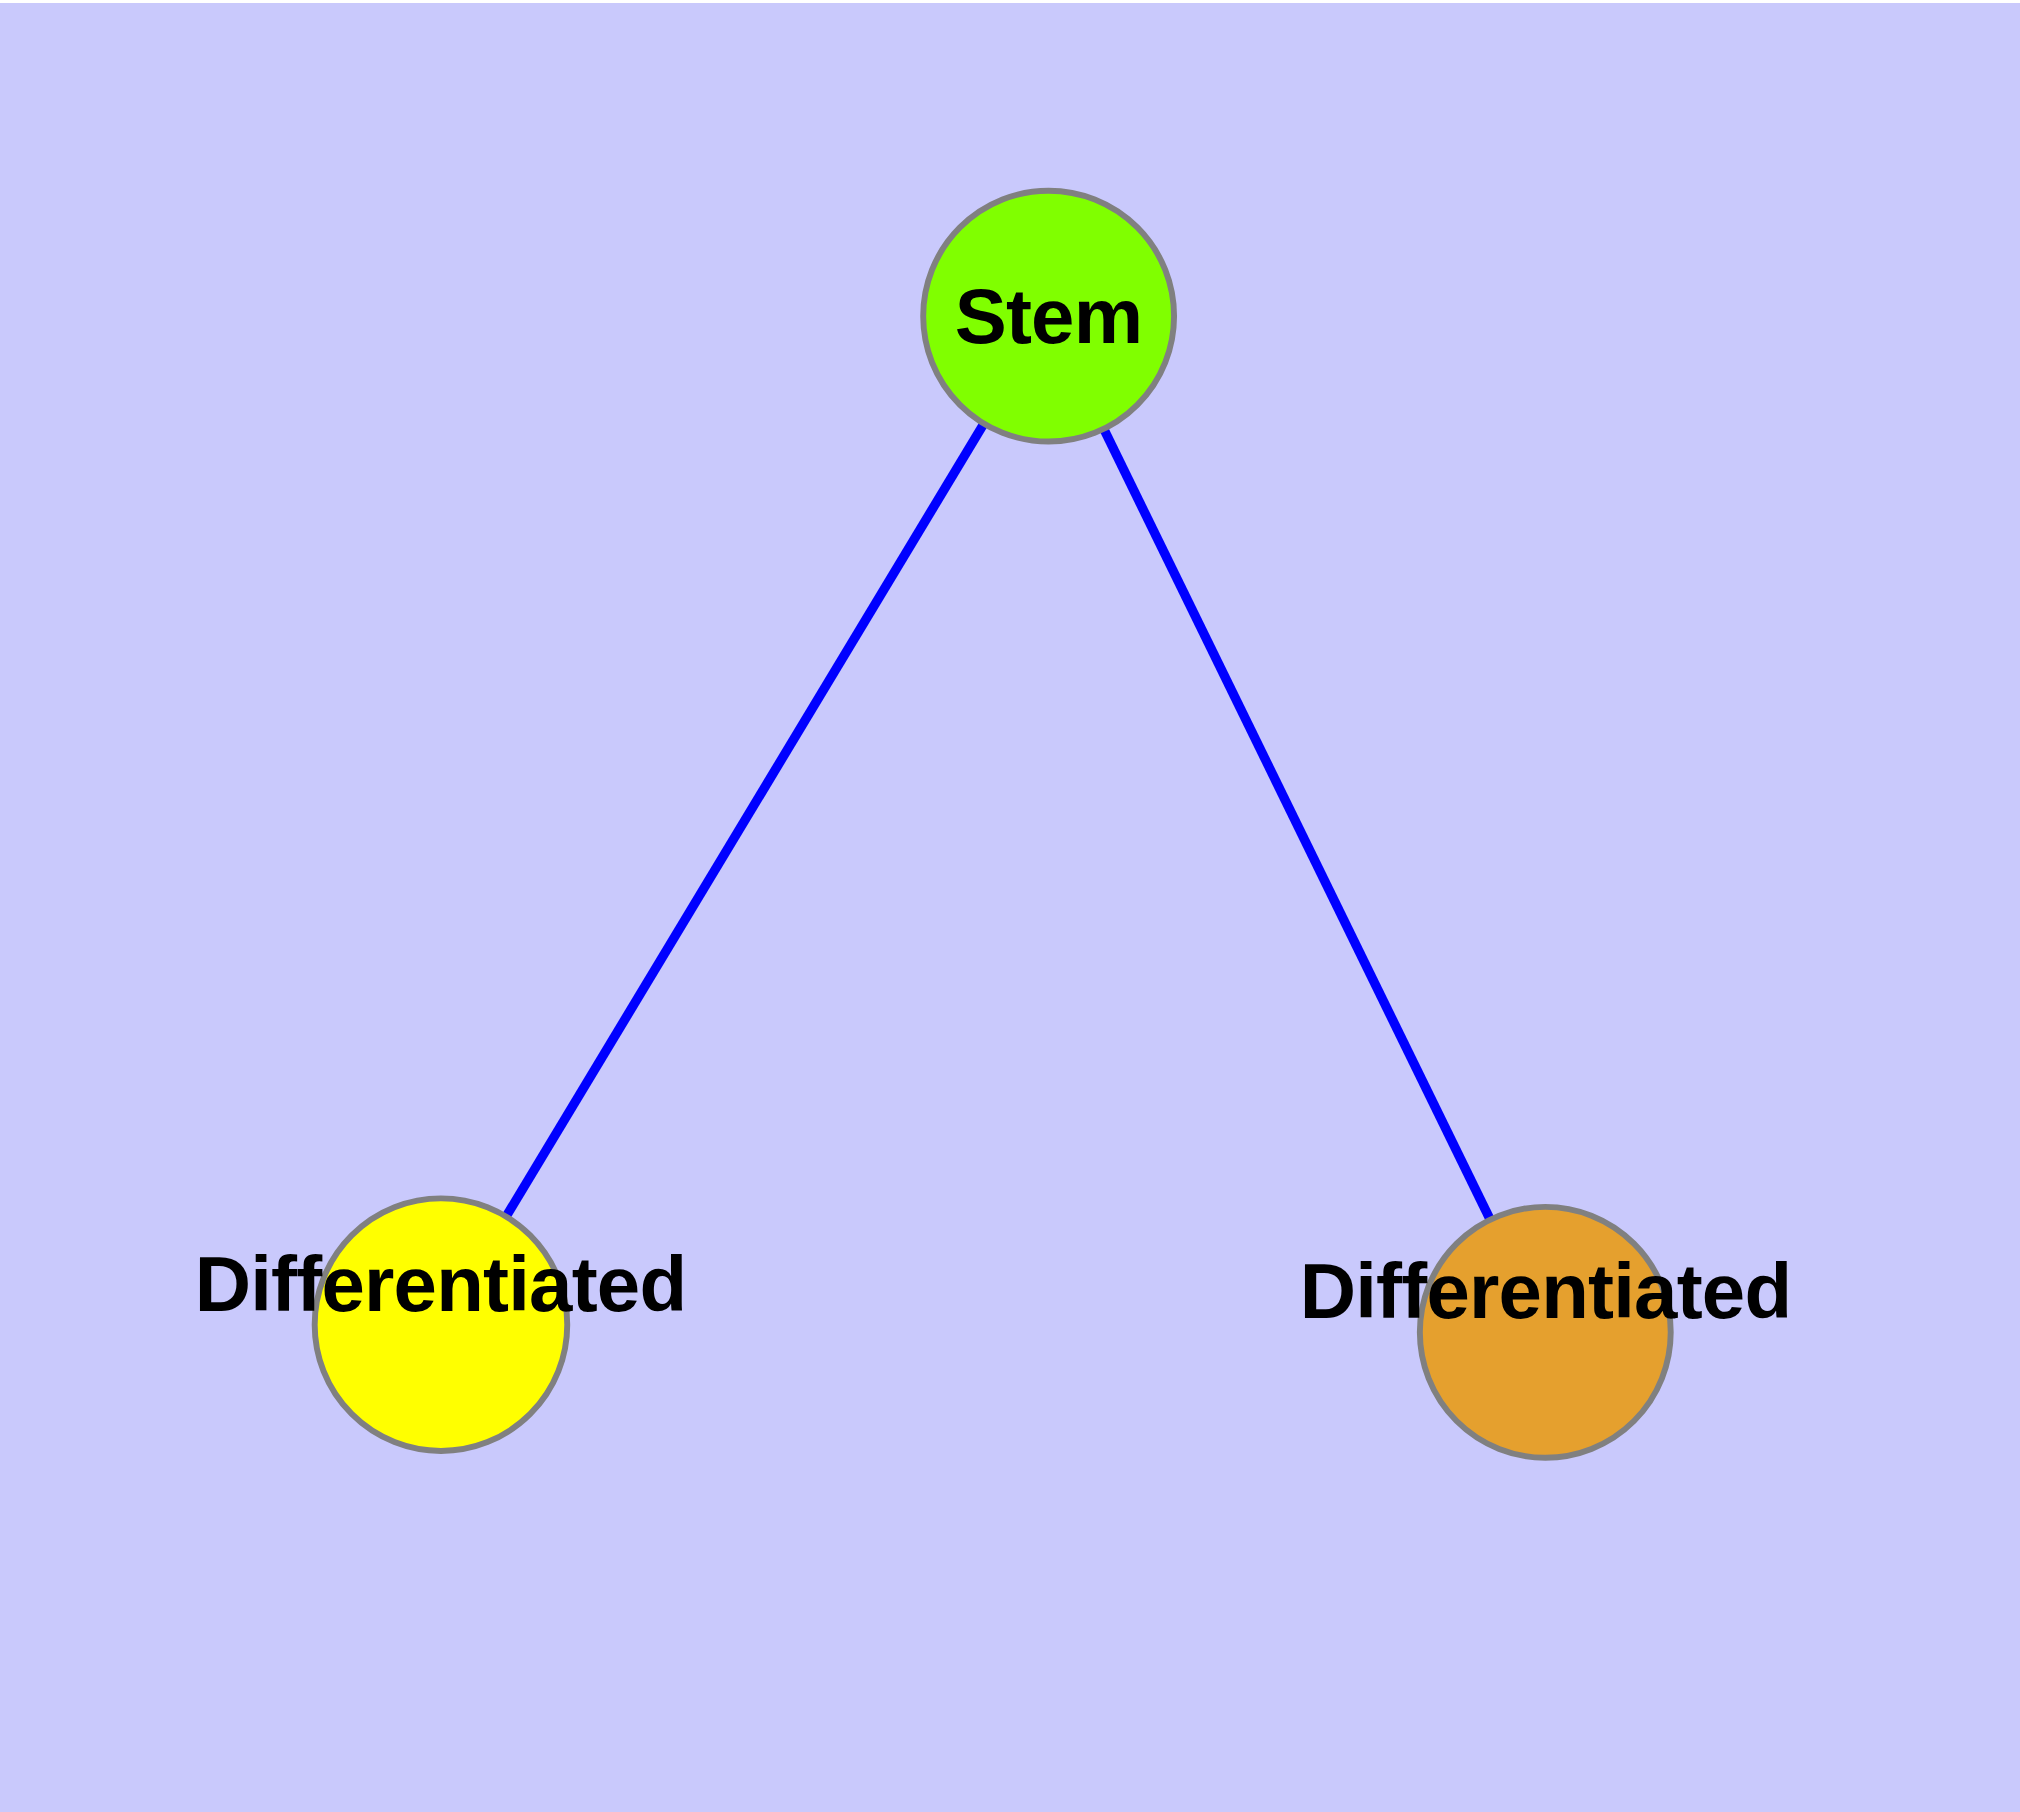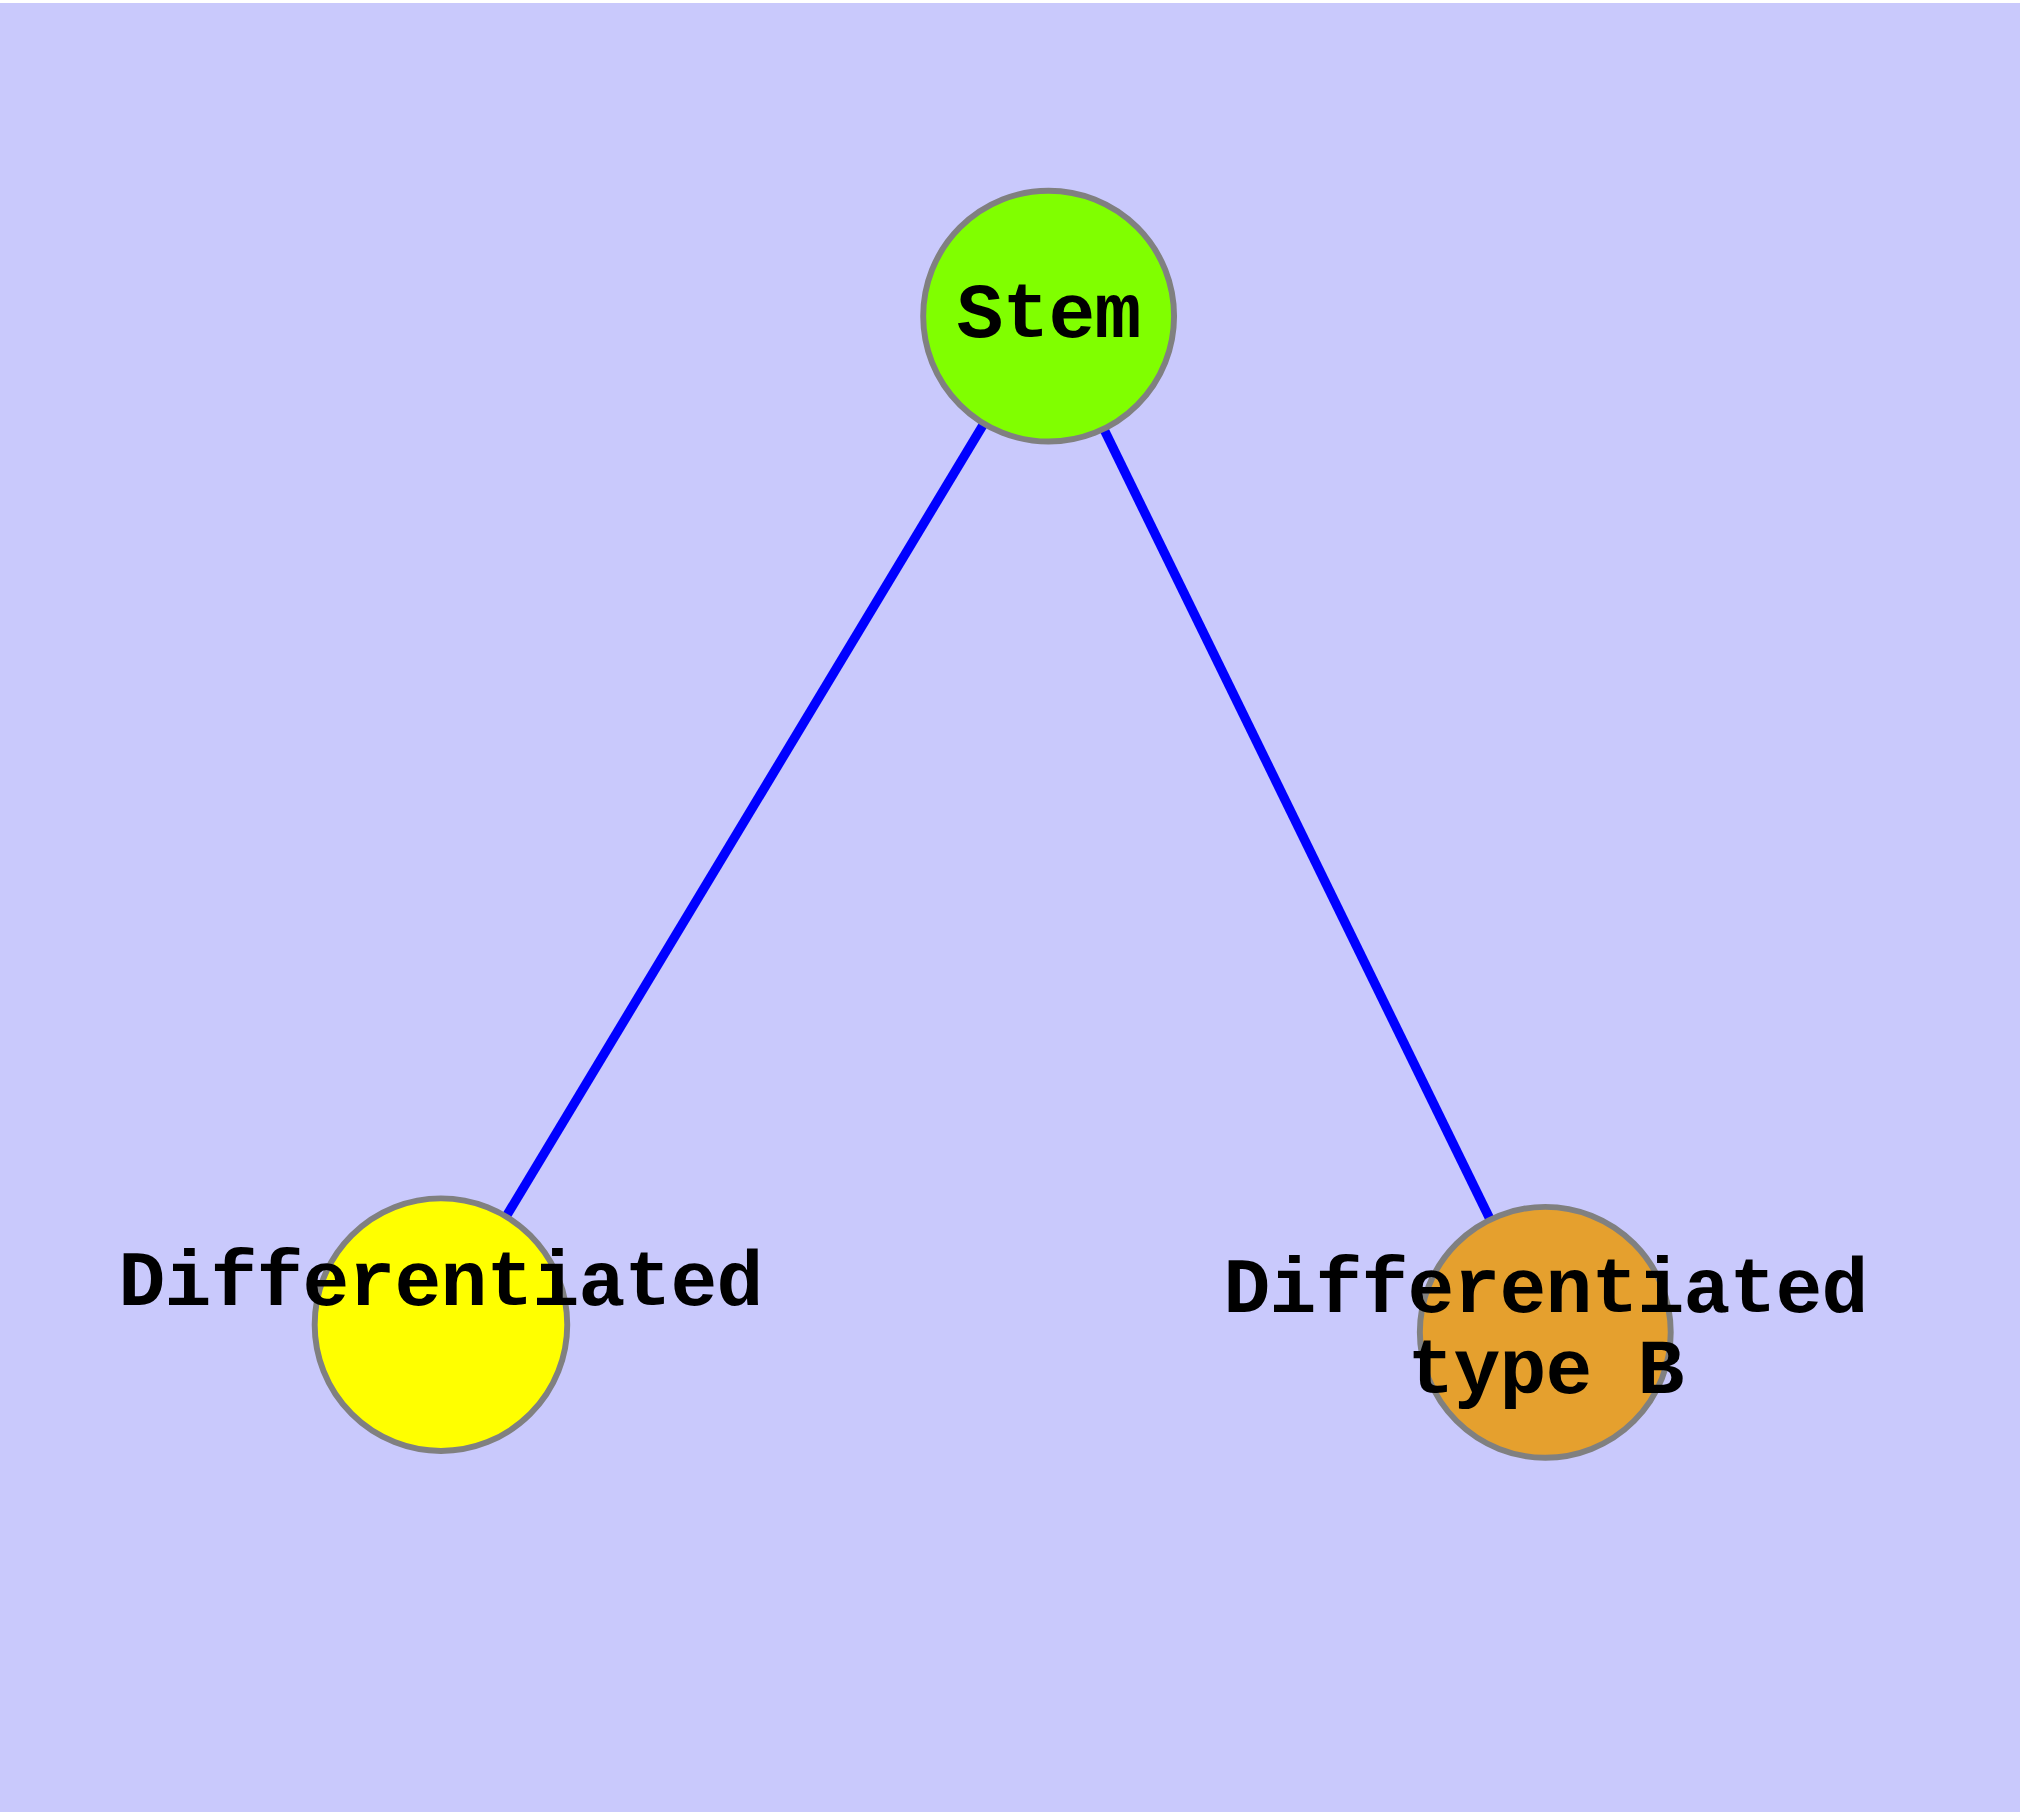--- a/index.html
+++ b/index.html
@@ -14,7 +14,7 @@
     height: 1812px;
     background: #ffffff;
     overflow: hidden;
-    font-family: Liberation Mono, monospace;
+    font-family: Liberation Sans, sans-serif;
   }
   #plot-area {
     position: absolute;

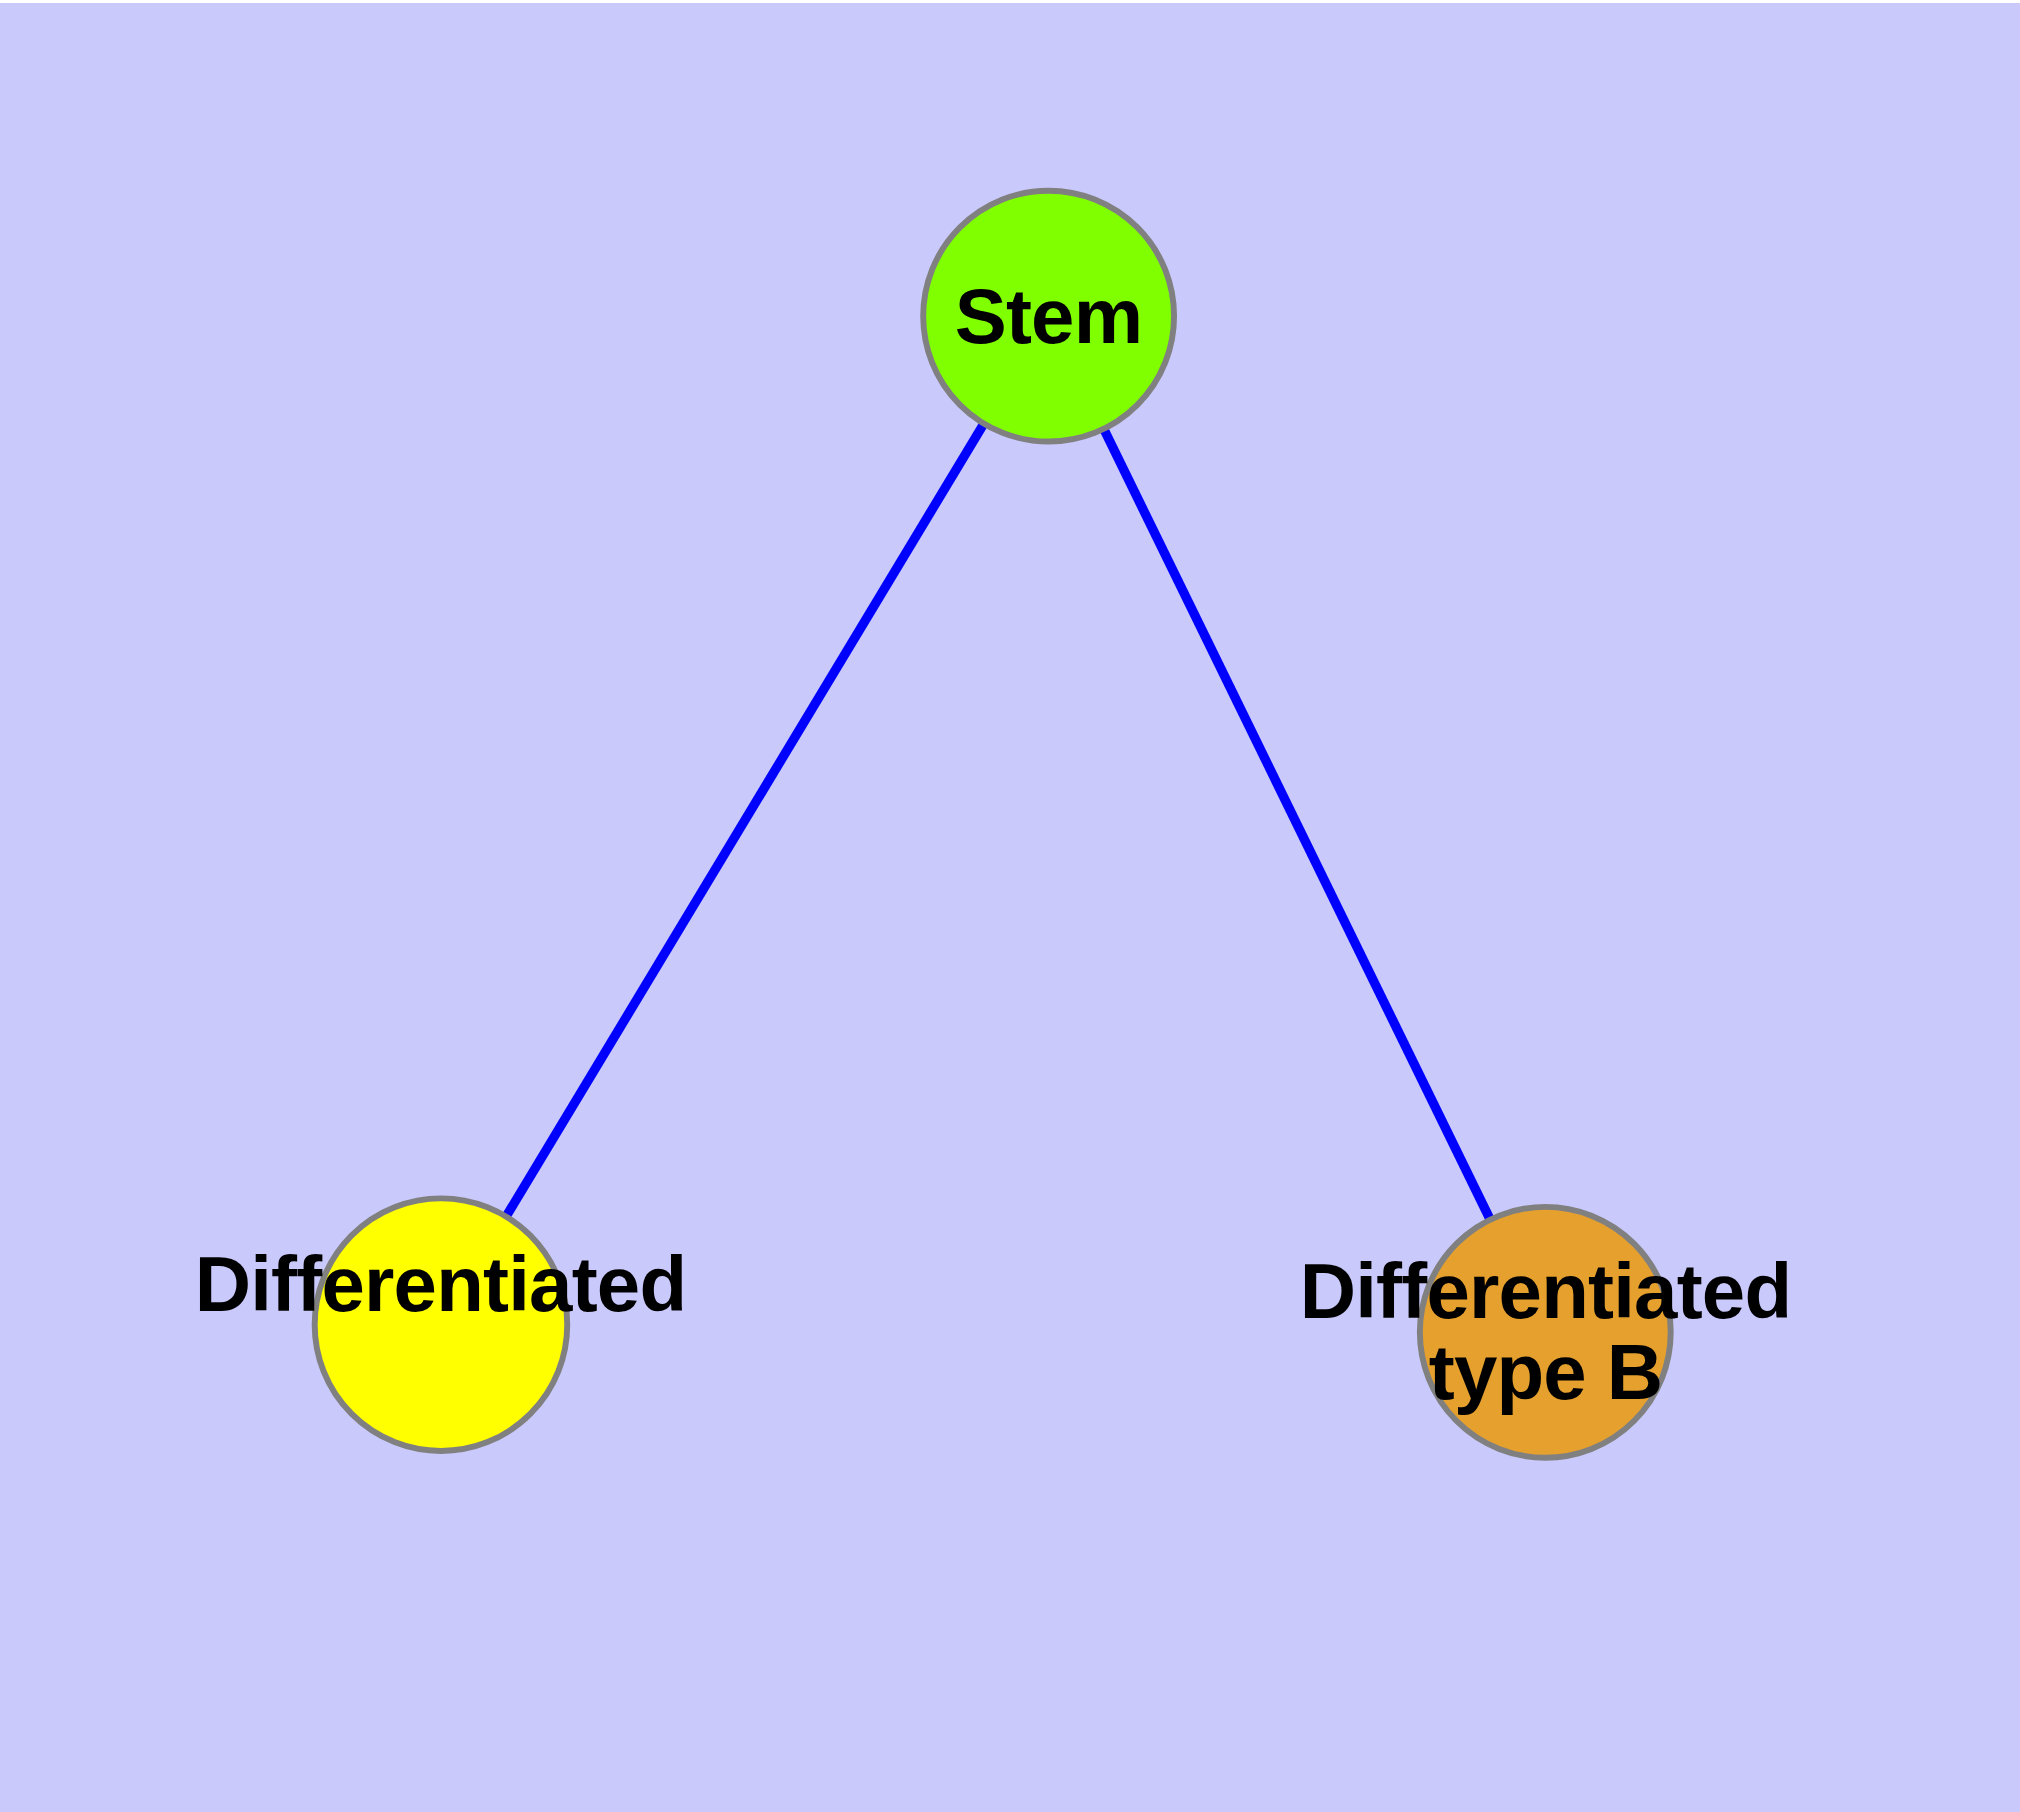--- a/index.html
+++ b/index.html
@@ -64,7 +64,7 @@
 
   <div class="node-label" id="label-diff-a" style="font-size: 78px; color: rgb(0, 0, 0); width: 1017px; left: -68px; top: 1244px; height: 162px;"><span>Differentiated</span><br></div>
 
-  <div class="node-label" id="label-diff-b" style="font-size: 78px; color: rgb(0, 0, 0); width: 1017px; left: 1037px; top: 1251px; height: 162px;"><span>Differentiated</span><br><span>type B</span></div>
+  <div class="node-label" id="label-diff-b" style="font-size: 78px; color: rgb(0, 0, 0); width: 1017px; left: 1037px; top: 1251px; height: 162px;"><span>Differentiated</span><br></div>
 </div>
 
 

